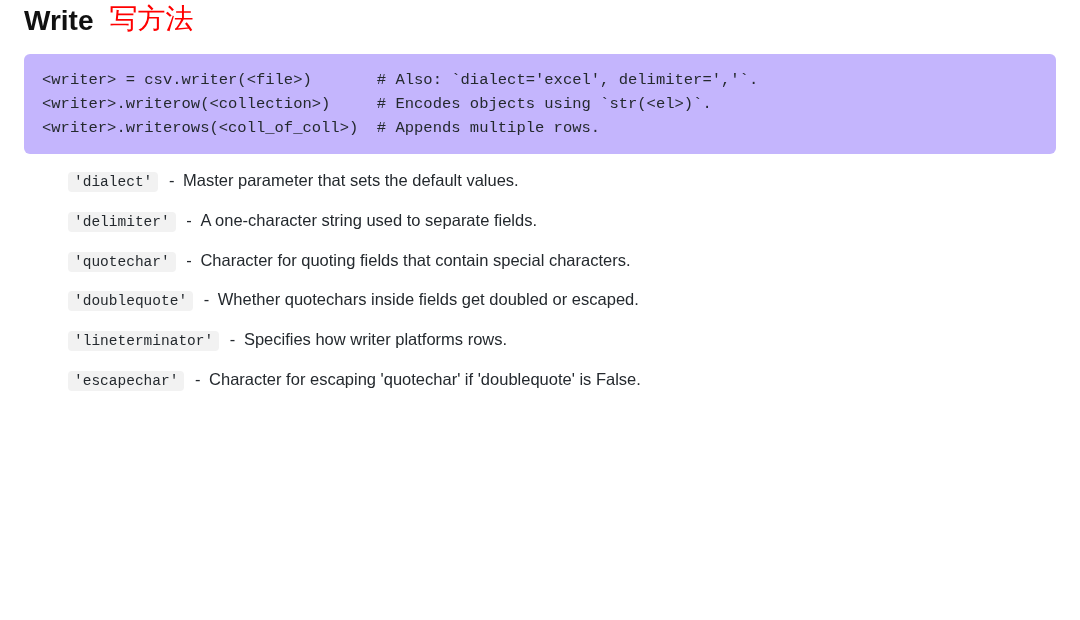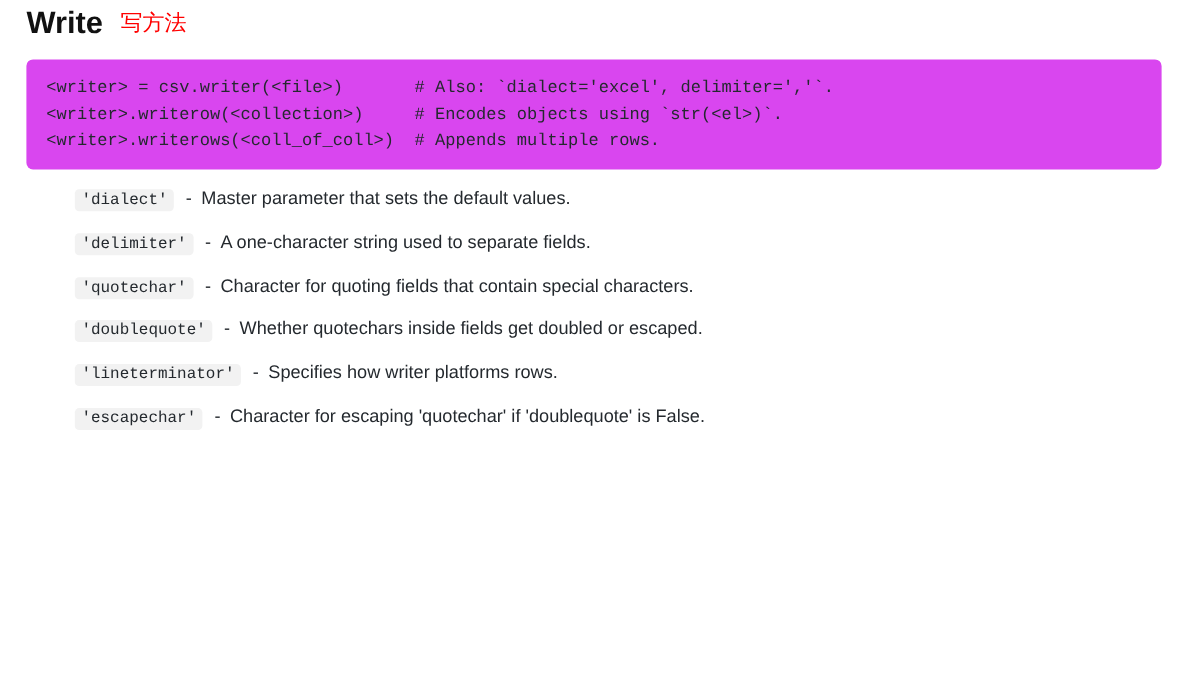--- a/index.html
+++ b/index.html
@@ -18,7 +18,7 @@
   }
   .section-head {
     display: flex;
-    align-items: center;
+    align-items: flex-start;
     gap: 16px;
     margin: 0 0 12px 0;
   }

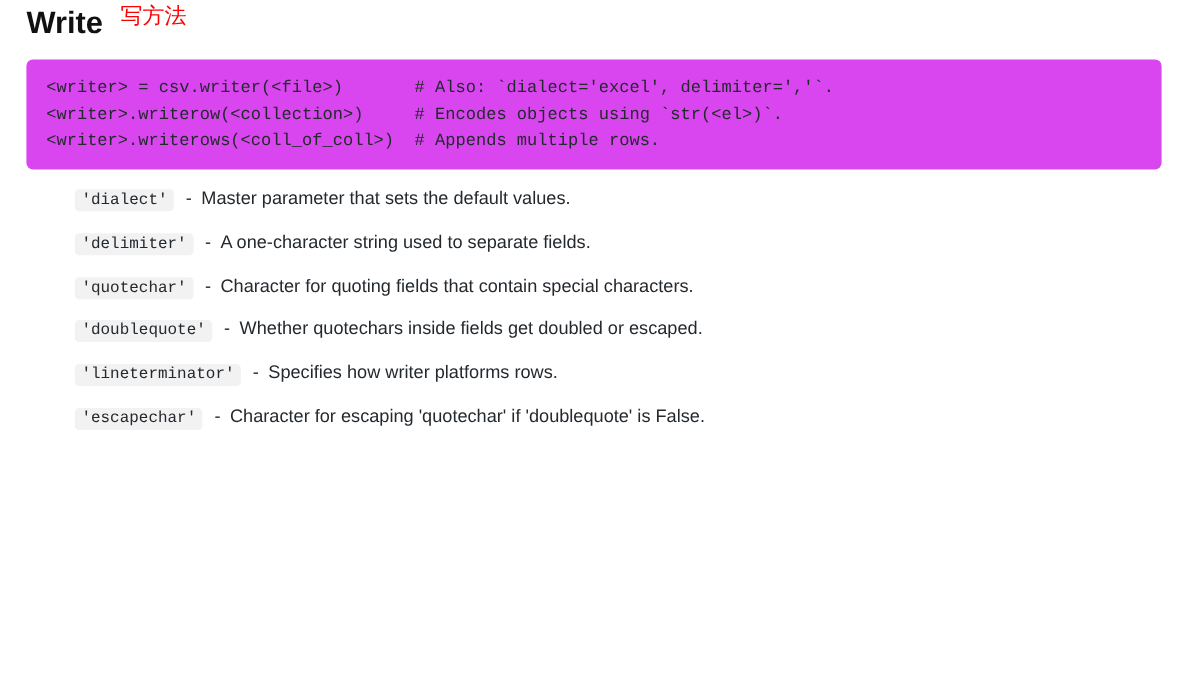--- a/index.html
+++ b/index.html
@@ -29,9 +29,9 @@
     color: #111;
   }
   .annotation {
-    font-family: Liberation Sans, sans-serif;
+    font-family: Liberation Mono, monospace;
     color: #ff0000;
-    font-size: 20px;
+    font-size: 28px;
     font-weight: 400;
   }
   pre.codeblock {

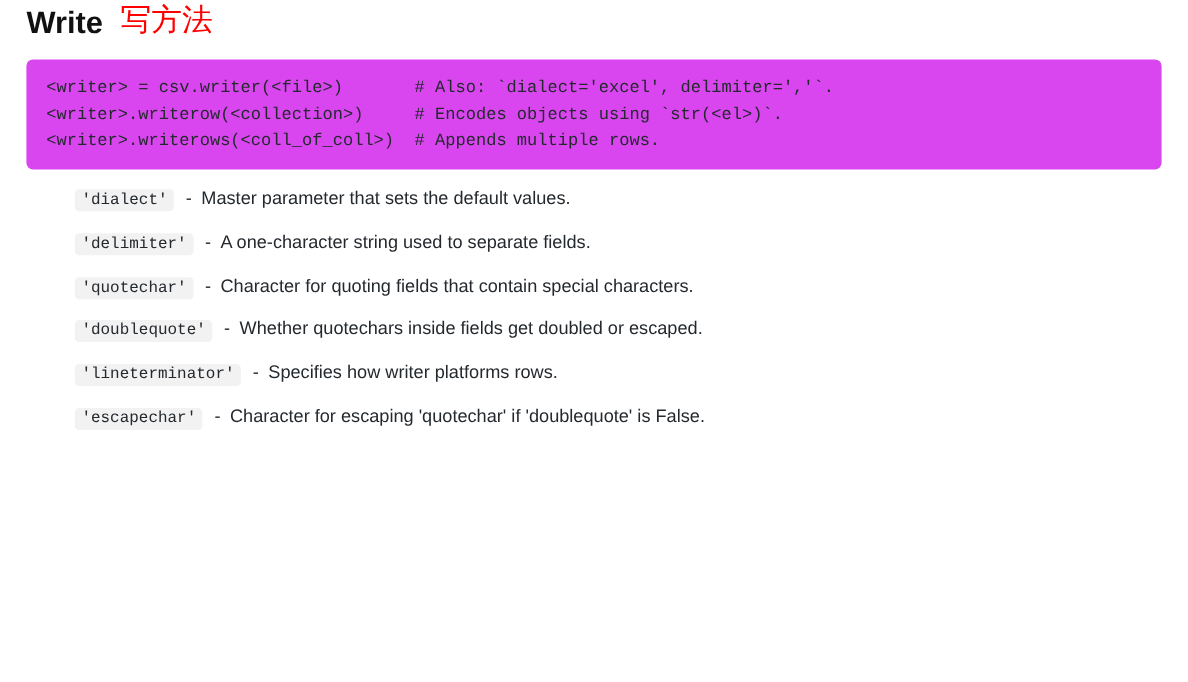--- a/index.html
+++ b/index.html
@@ -35,7 +35,7 @@
     font-weight: 400;
   }
   pre.codeblock {
-    background: #d946ef;
+    background: #c4b5fd;
     border-radius: 6px;
     padding: 14px 18px;
     margin: 0 0 12px 0;

